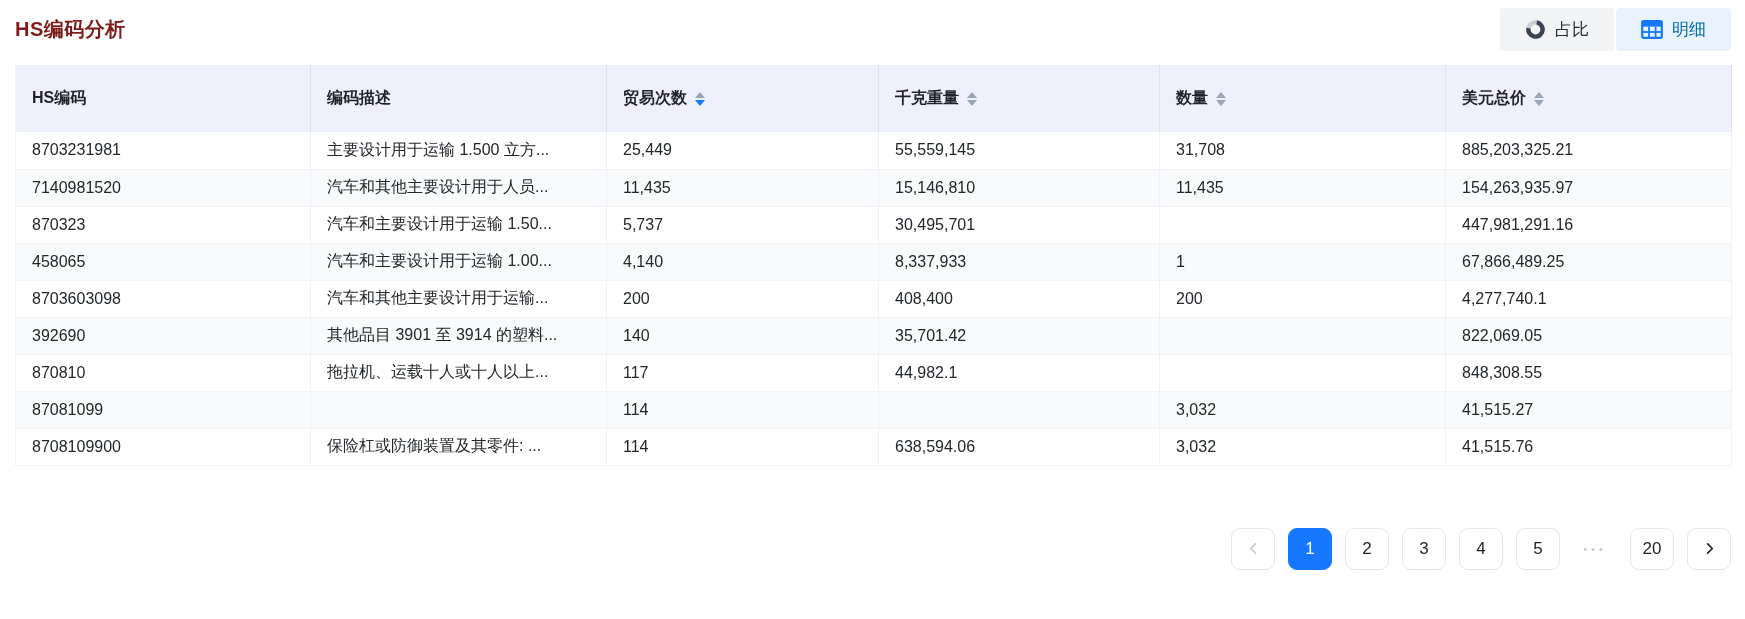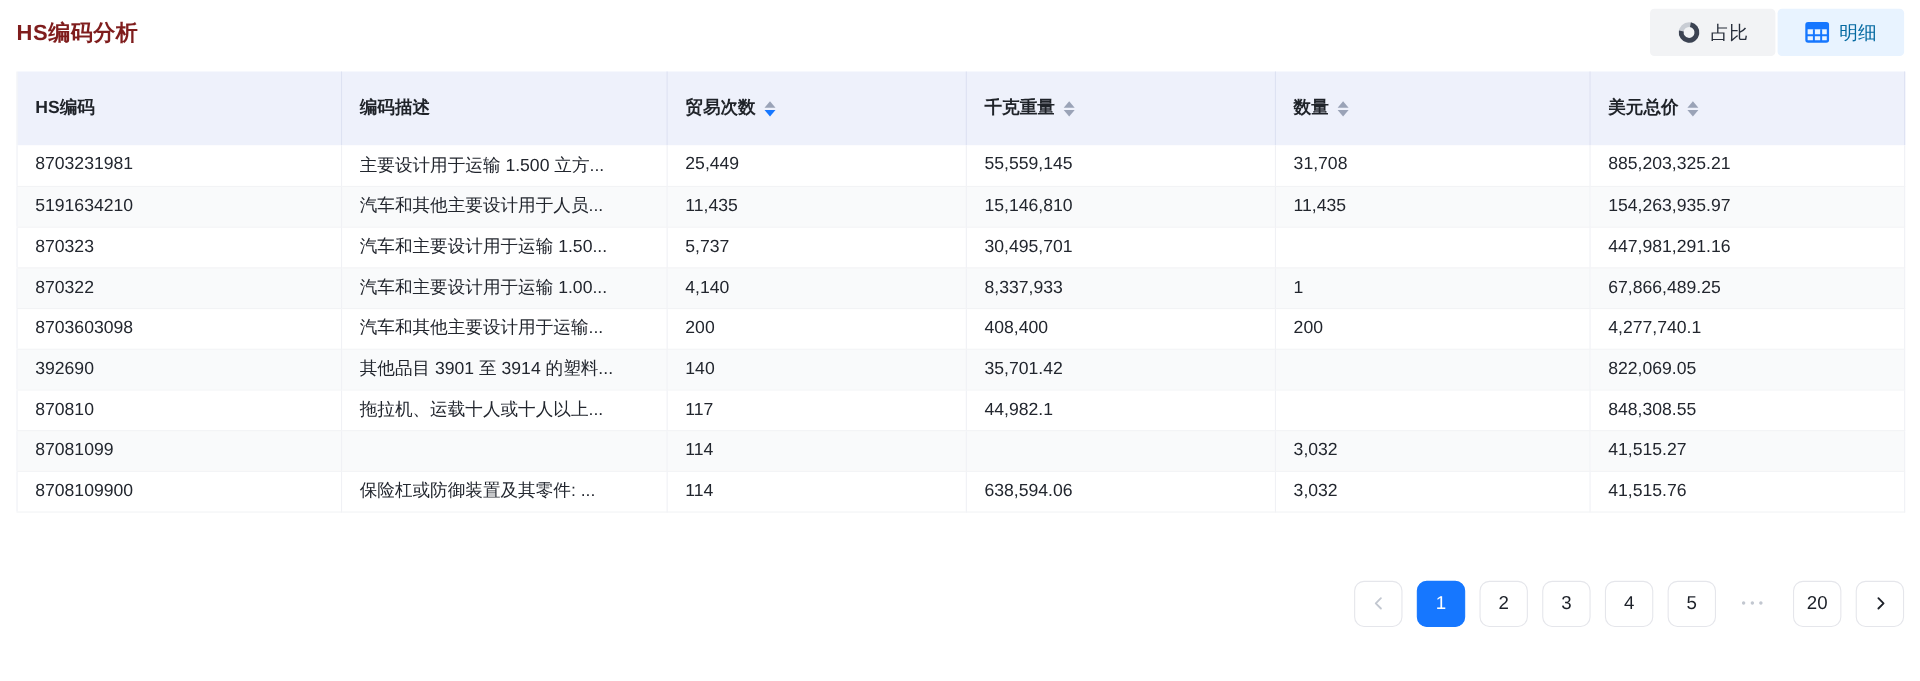--- a/index.html
+++ b/index.html
@@ -135,7 +135,7 @@
           <td class="al-r">885,203,325.21</td>
         </tr>
         <tr>
-          <td class="al-l">5191634210</td>
+          <td class="al-l">7140981520</td>
           <td class="al-l">汽车和其他主要设计用于人员...</td>
           <td class="al-r">11,435</td>
           <td class="al-r">15,146,810</td>

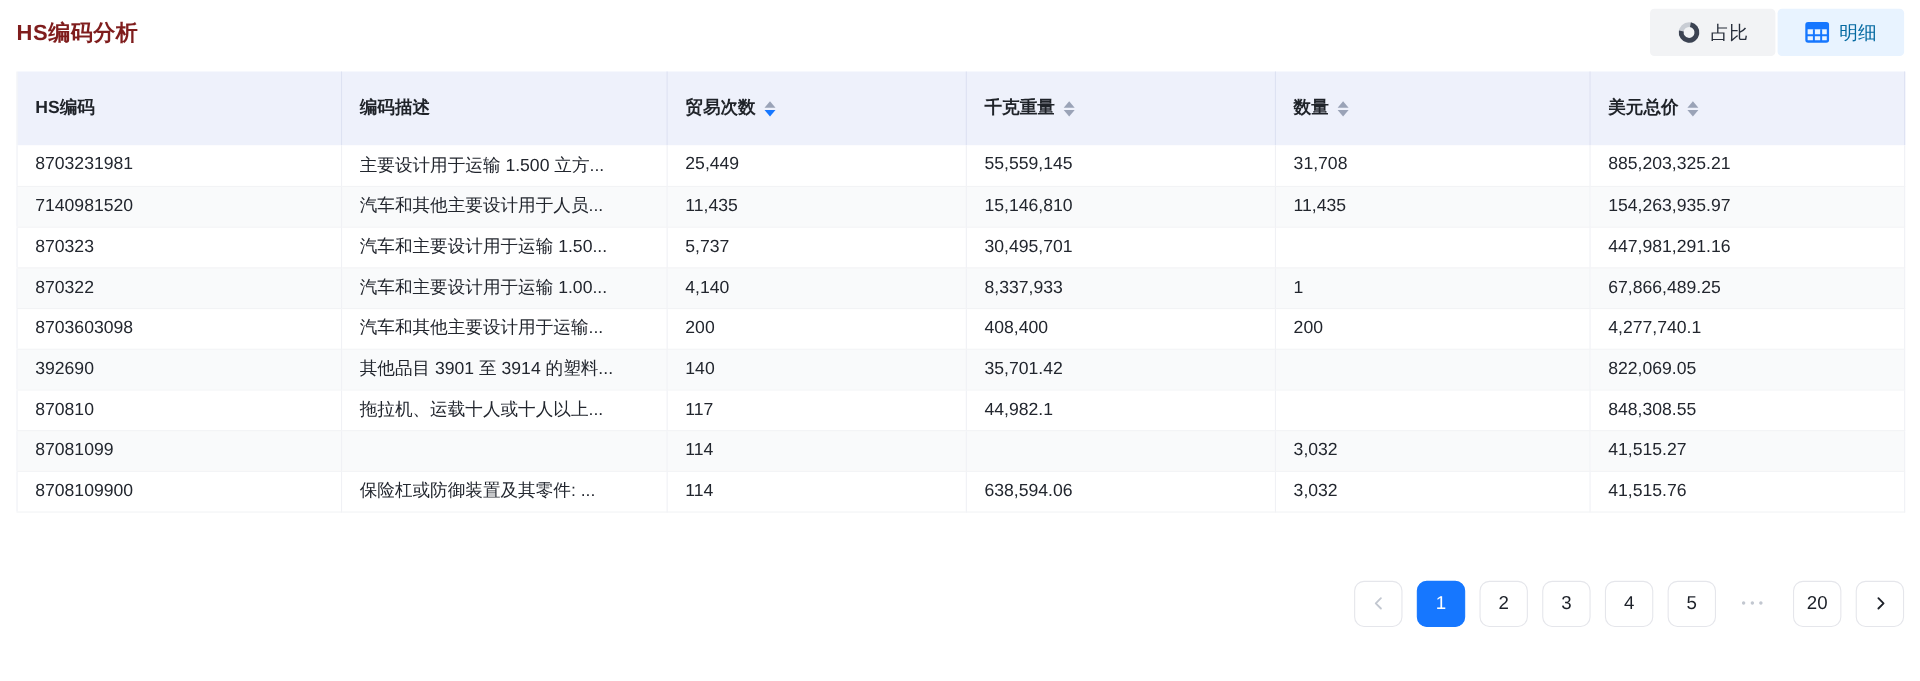--- a/index.html
+++ b/index.html
@@ -151,7 +151,7 @@
           <td class="al-r">447,981,291.16</td>
         </tr>
         <tr>
-          <td class="al-l">870322</td>
+          <td class="al-l">458065</td>
           <td class="al-l">汽车和主要设计用于运输 1.00...</td>
           <td class="al-r">4,140</td>
           <td class="al-r">8,337,933</td>

